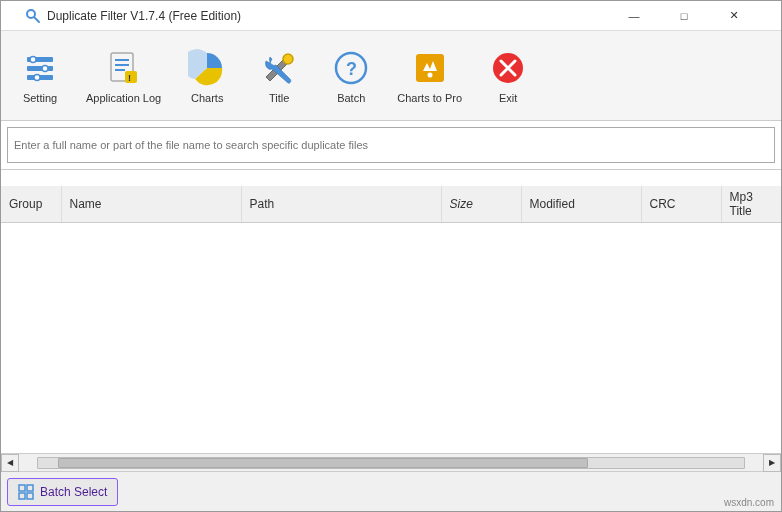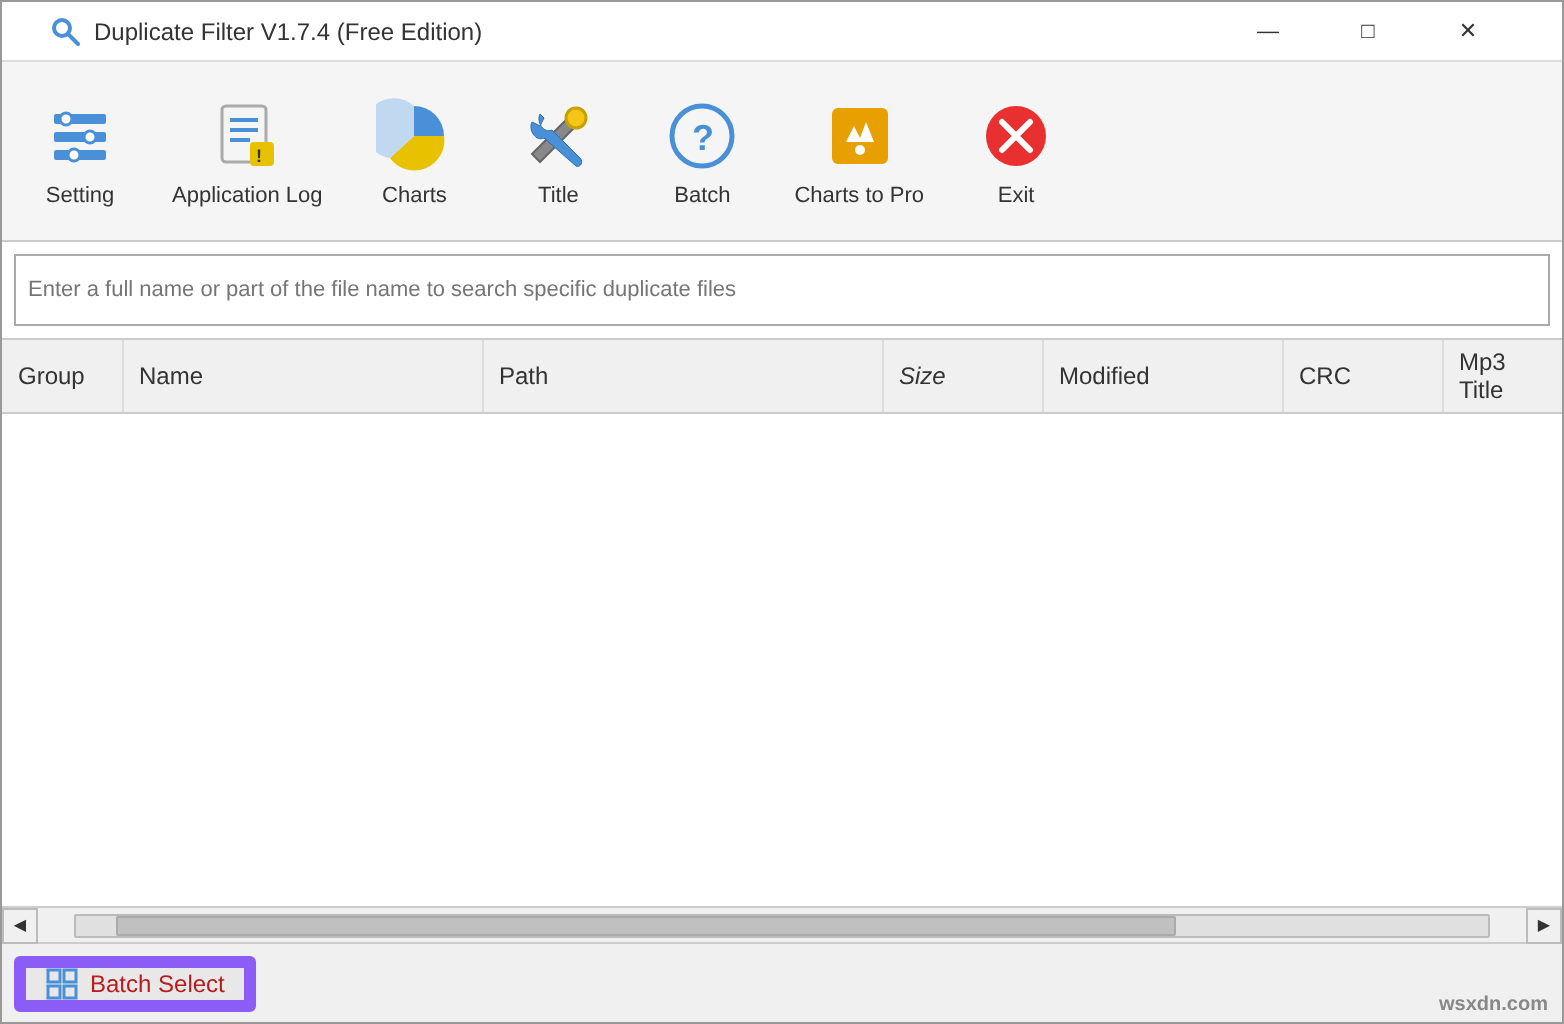--- a/index.html
+++ b/index.html
@@ -121,6 +121,7 @@
       flex: 1;
       overflow: auto;
       position: relative;
+      margin-top: 16px;
     }
     table {
       width: 100%;

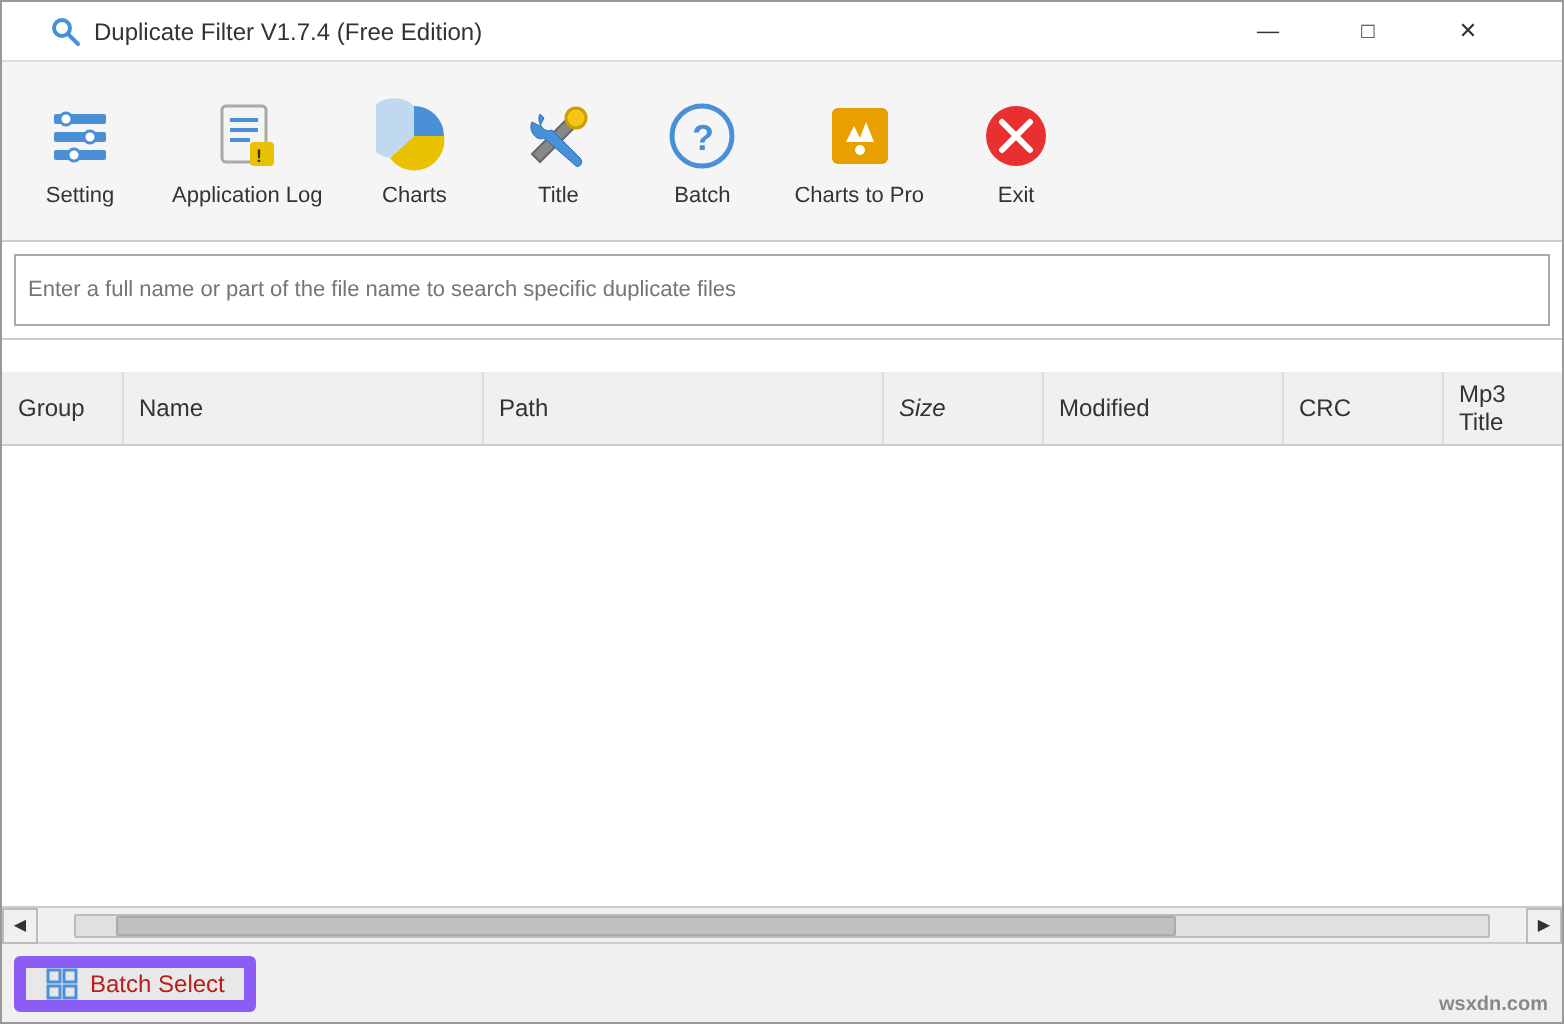--- a/index.html
+++ b/index.html
@@ -202,11 +202,11 @@
       gap: 6px;
       padding: 4px 10px;
       background: #e8e8e8;
-      border: 6px solid #8b5cf6;
+      border: 1px solid #8b5cf6;
       border-radius: 3px;
       cursor: pointer;
       font-size: 12px;
-      color: #b91c1c;
+      color: #4c1d95;
       height: 28px;
     }
     .footer-btn .btn-icon {

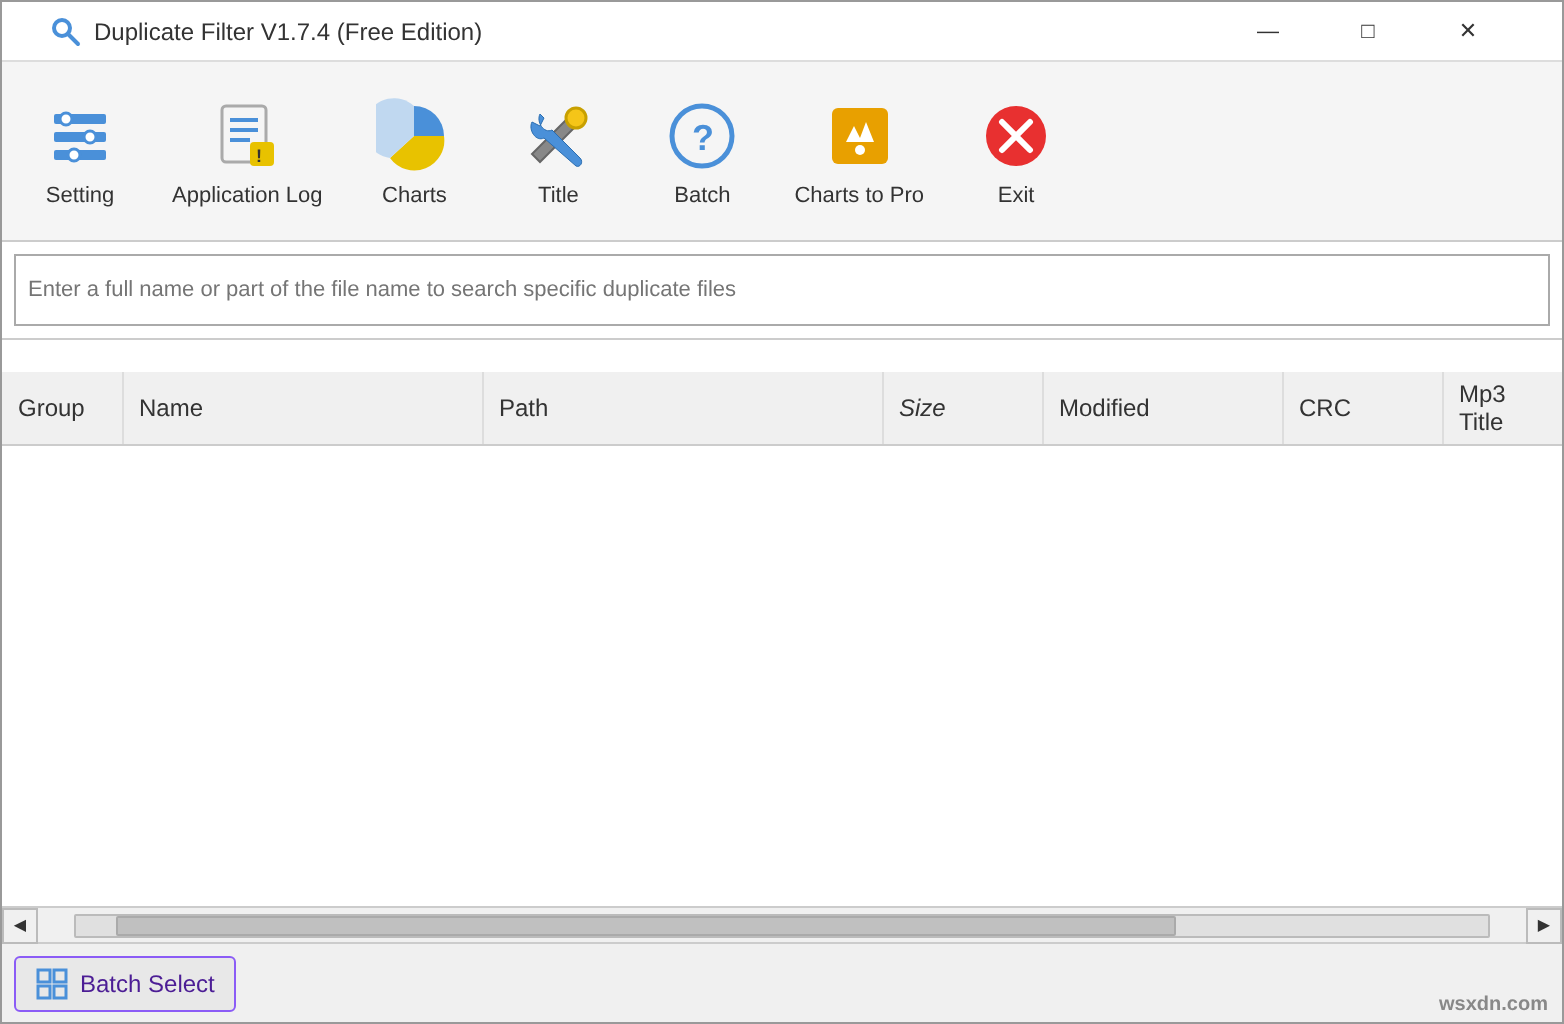--- a/index.html
+++ b/index.html
@@ -224,7 +224,6 @@
       right: 6px;
       font-size: 10px;
       color: #888;
-      font-weight: bold;
     }
 
     

